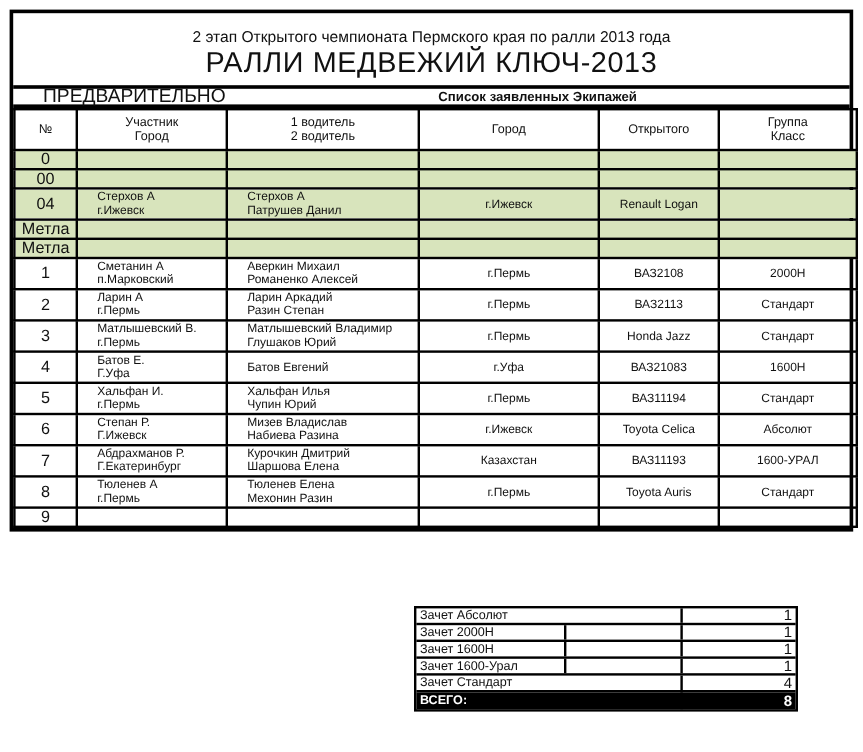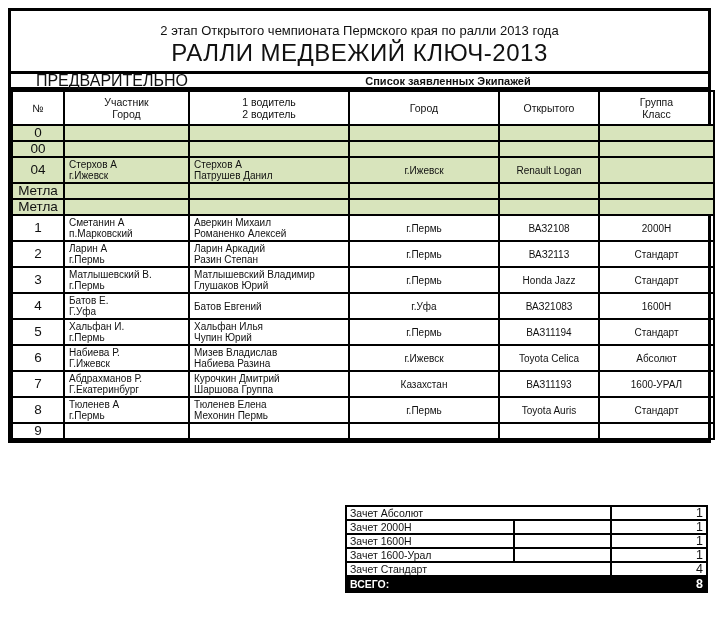--- a/index.html
+++ b/index.html
@@ -41,7 +41,7 @@
   tr.hl td { background: var(--hl); }
   td.num  { text-align:center; font-size:13.5px; line-height:14px; padding:0; }
   td.city, td.car, td.grp { text-align:center; }
-  td.part, td.drv { text-align:left; padding-left:4px; }
+  td.part, td.drv { text-align:left; padding-left:16px; }
 
   
   .summary { position:absolute; left:345px; top:505px; width:363px; border:2px solid var(--bd); background:#fff; }

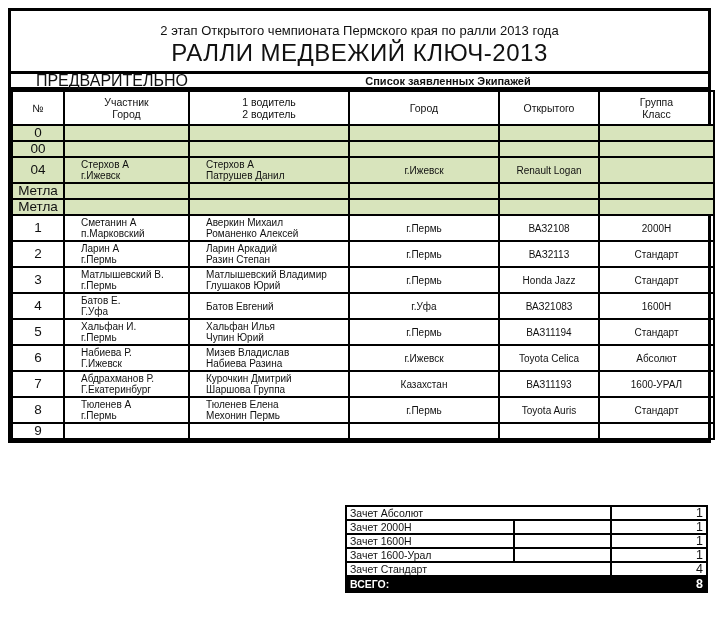--- a/index.html
+++ b/index.html
@@ -277,7 +277,7 @@
             <div>6</div>
           </td>
           <td class="part">
-            <div>Набиева Р.</div>
+            <div>Степан Р.</div>
             <div>Г.Ижевск</div>
           </td>
           <td class="drv">

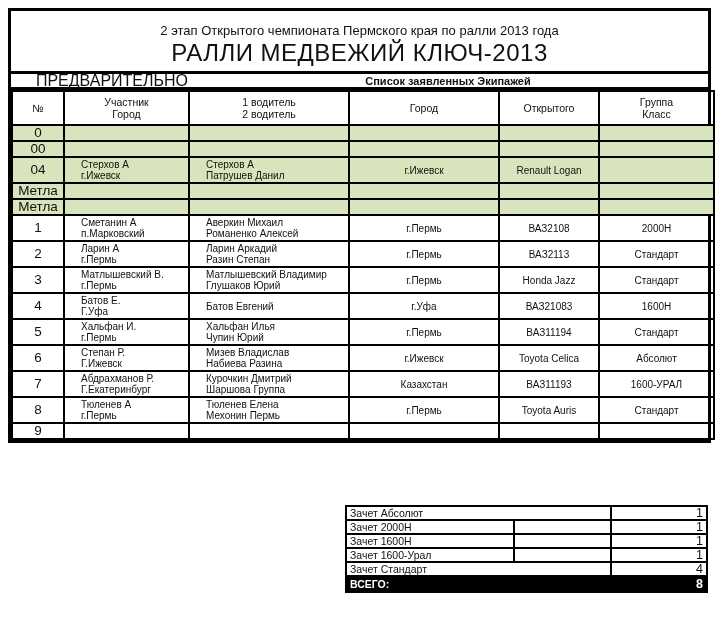--- a/index.html
+++ b/index.html
@@ -304,7 +304,7 @@
           </td>
           <td class="drv">
             <div>Курочкин Дмитрий</div>
-            <div>Шаршова Группа</div>
+            <div>Шаршова Елена</div>
           </td>
           <td class="city">
             <div>Казахстан</div>

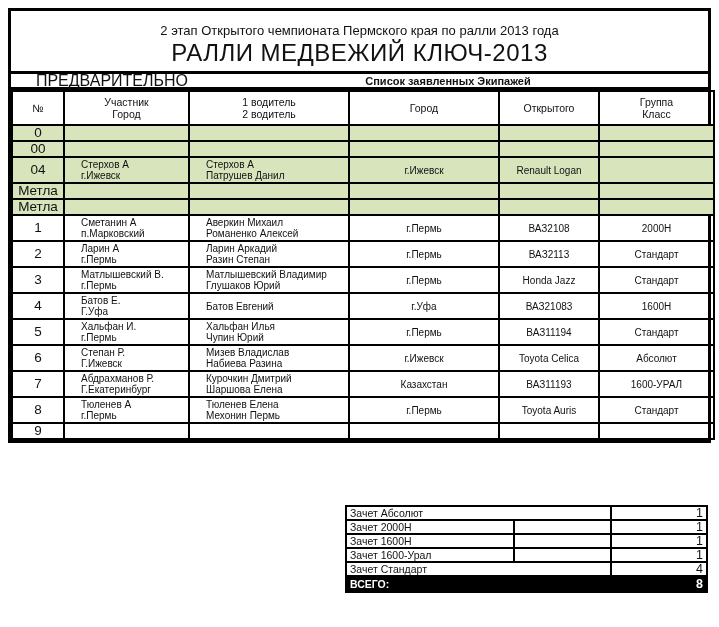--- a/index.html
+++ b/index.html
@@ -326,7 +326,7 @@
           </td>
           <td class="drv">
             <div>Тюленев Елена</div>
-            <div>Мехонин Пермь</div>
+            <div>Мехонин Разин</div>
           </td>
           <td class="city">
             <div>г.Пермь</div>

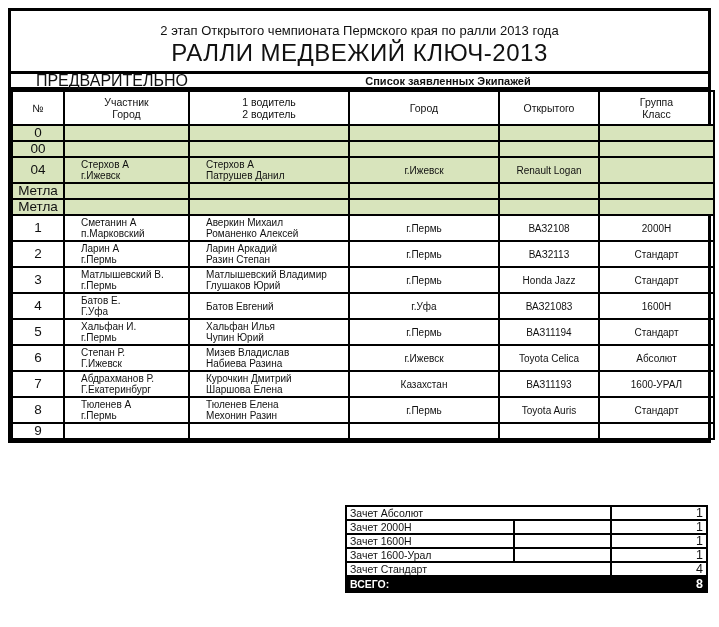--- a/index.html
+++ b/index.html
@@ -44,7 +44,7 @@
   td.part, td.drv { text-align:left; padding-left:16px; }
 
   
-  .summary { position:absolute; left:345px; top:505px; width:363px; border:2px solid var(--bd); background:#fff; }
+  .summary { position:absolute; left:345px; top:505px; width:320px; border:2px solid var(--bd); background:#fff; }
   .srow { display:flex; height:14px; border-bottom:2px solid var(--bd); align-items:stretch; font-size:10.5px; }
   .srow:last-child { border-bottom:none; }
   .slabel { flex:1; padding-left:3px; display:flex; align-items:center; }

